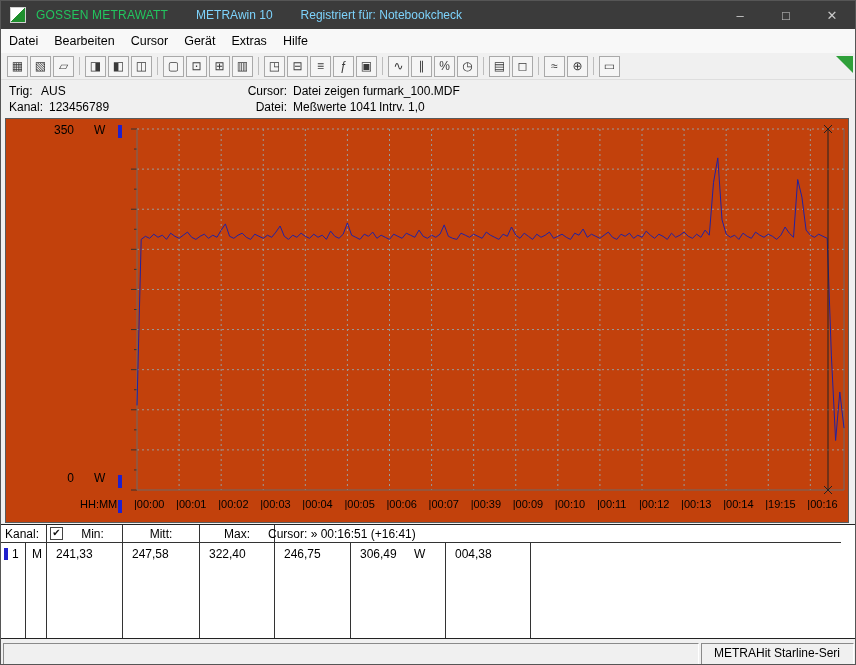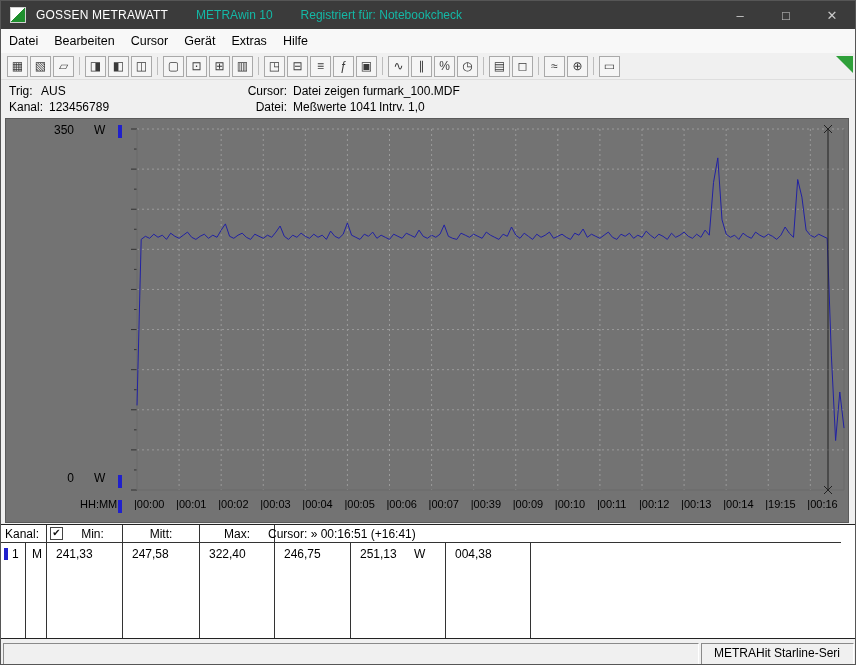--- a/index.html
+++ b/index.html
@@ -11,7 +11,7 @@
     display:flex;align-items:center;}
   .app-icon{width:16px;height:16px;margin-left:9px;background:linear-gradient(135deg,#ffffff 48%,#1f8f2e 48%);
     border:1px solid #d0d0d0;box-sizing:border-box;}
-  .brand{color:#ffffff;font-size:12px;margin-left:10px;letter-spacing:.2px;}
+  .brand{color:#22c55e;font-size:12px;margin-left:10px;letter-spacing:.2px;}
   .apptitle,.registration{color:#14b8a6;font-size:12px;margin-left:28px;}
   .win-controls{margin-left:auto;display:flex;height:100%;}
   .win-btn{width:46px;height:100%;display:flex;align-items:center;justify-content:center;

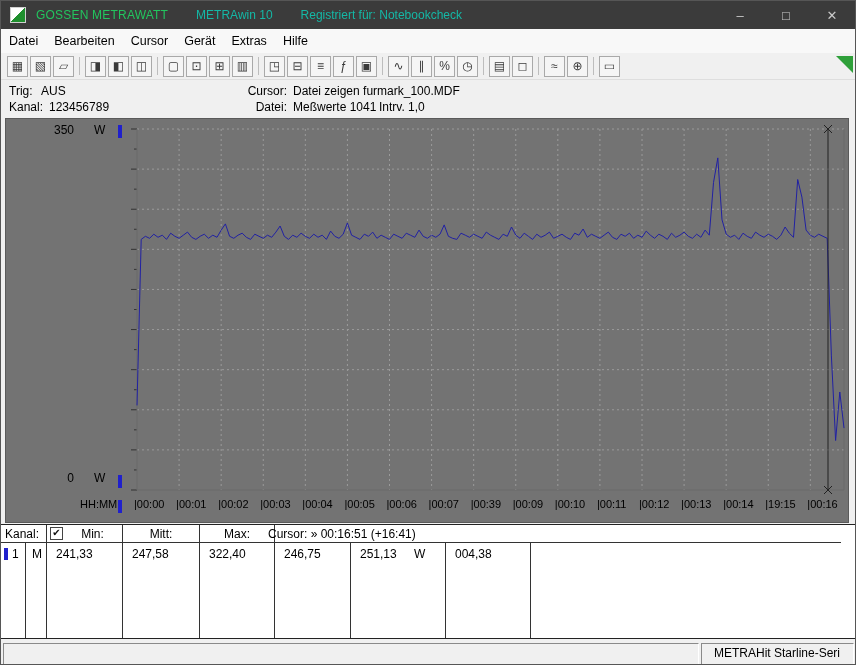--- a/index.html
+++ b/index.html
@@ -12,7 +12,7 @@
   .app-icon{width:16px;height:16px;margin-left:9px;background:linear-gradient(135deg,#ffffff 48%,#1f8f2e 48%);
     border:1px solid #d0d0d0;box-sizing:border-box;}
   .brand{color:#22c55e;font-size:12px;margin-left:10px;letter-spacing:.2px;}
-  .apptitle,.registration{color:#14b8a6;font-size:12px;margin-left:28px;}
+  .apptitle,.registration{color:#7dd3fc;font-size:12px;margin-left:28px;}
   .win-controls{margin-left:auto;display:flex;height:100%;}
   .win-btn{width:46px;height:100%;display:flex;align-items:center;justify-content:center;
     color:#c9c9c9;font-size:13px;}

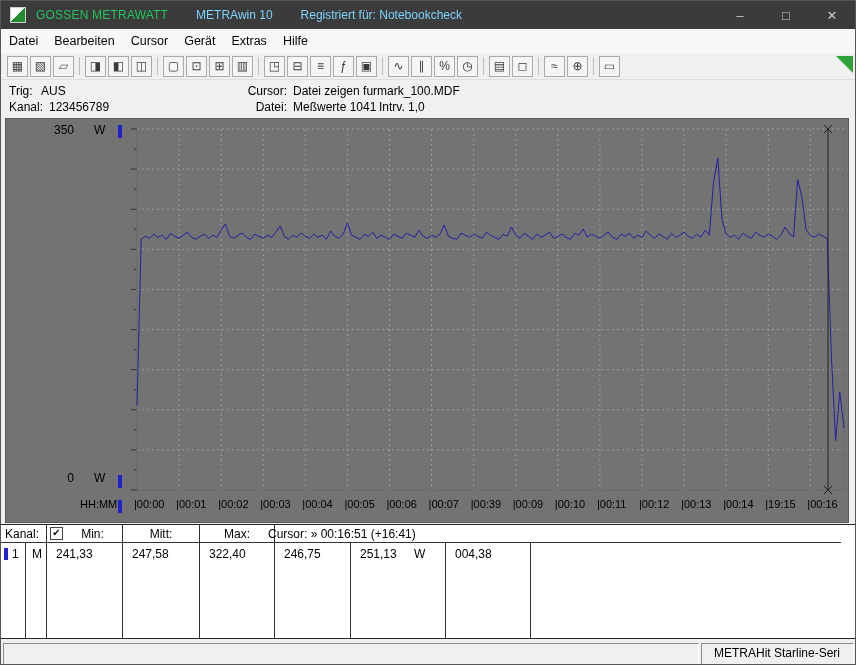--- a/index.html
+++ b/index.html
@@ -39,7 +39,7 @@
   .lbl-datei{left:228px;top:20px;width:58px;text-align:right;}
   .val-datei{left:292px;top:20px;} .val-intrv{left:378px;top:20px;}
   
-  #chartPanel{position:absolute;left:4px;top:117px;width:844px;height:405px;background:#737373;
+  #chartPanel{position:absolute;left:4px;top:117px;width:844px;height:405px;background:#c2410c;
     border:1px solid #5a5a5a;box-sizing:border-box;}
   #chartPanel .ylab-val{position:absolute;left:28px;width:40px;text-align:right;font-size:12px;}
   #chartPanel .ylab-unit{position:absolute;left:88px;font-size:12px;}

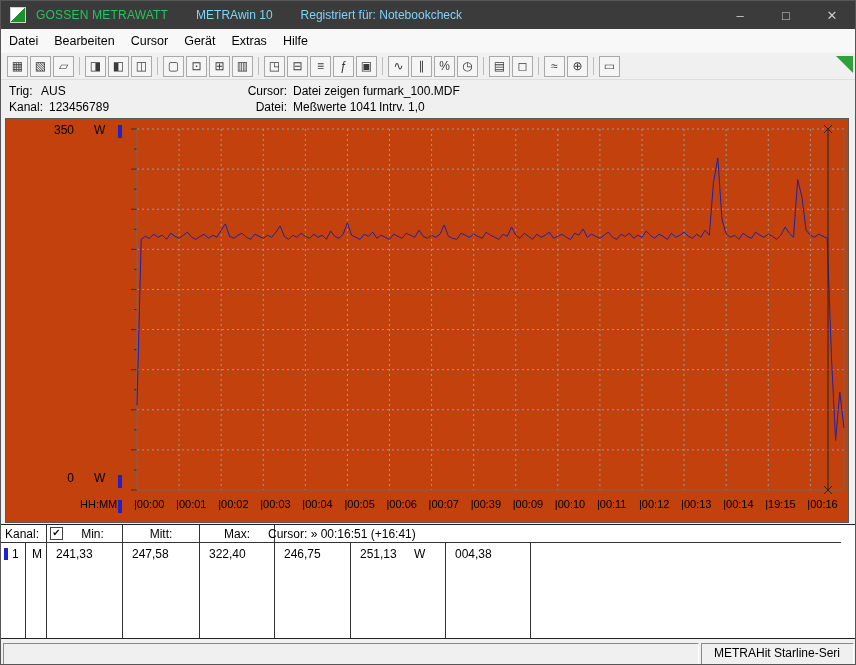--- a/index.html
+++ b/index.html
@@ -243,7 +243,7 @@
     <div class="dcell" style="left:199px;width:75px">322,40</div>
     <div class="dcell" style="left:274px;width:76px">246,75</div>
     <div class="dcell" style="left:350px;width:95px">
-      <span>251,13</span>
+      <span>306,49</span>
       <span style="margin-left:14px">W</span>
     </div>
     <div class="dcell" style="left:445px;width:85px">004,38</div>

